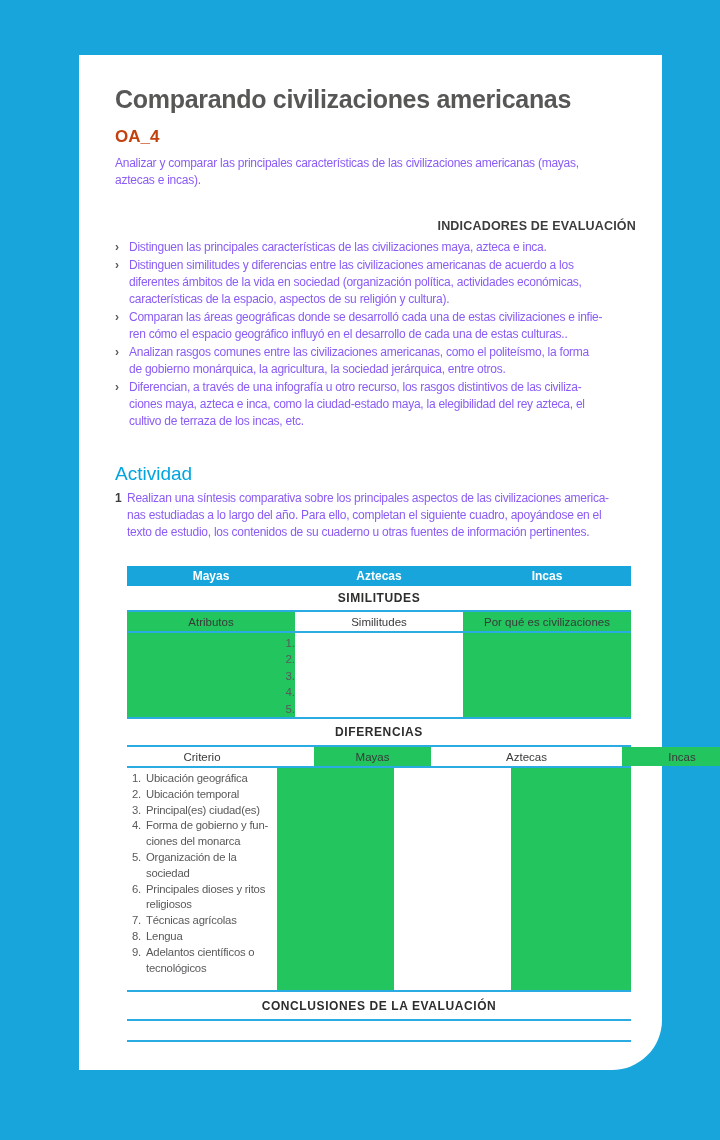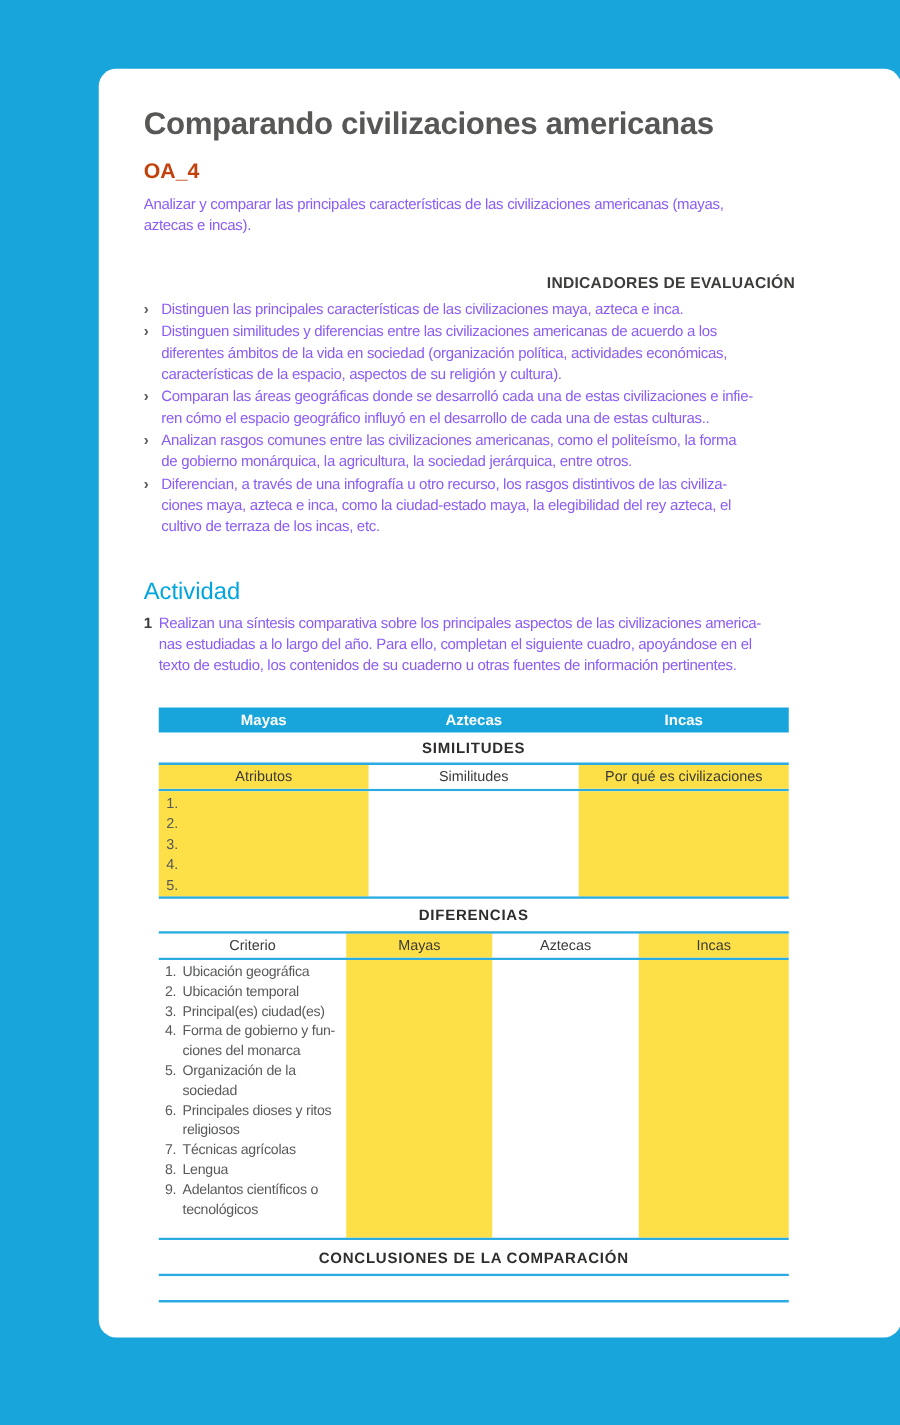--- a/index.html
+++ b/index.html
@@ -10,8 +10,8 @@
     -webkit-font-smoothing:antialiased;
   }
   .page{
-    position:absolute;left:79px;top:55px;width:642px;height:1015px;
-    background:#ffffff;border-bottom-right-radius:50px;border-radius:14px;
+    position:absolute;left:79px;top:55px;width:583px;height:1015px;
+    background:#ffffff;border-bottom-right-radius:50px;
   }
   .doc-title{
     position:absolute;top:30px;left:36px;margin:0;width:520px;

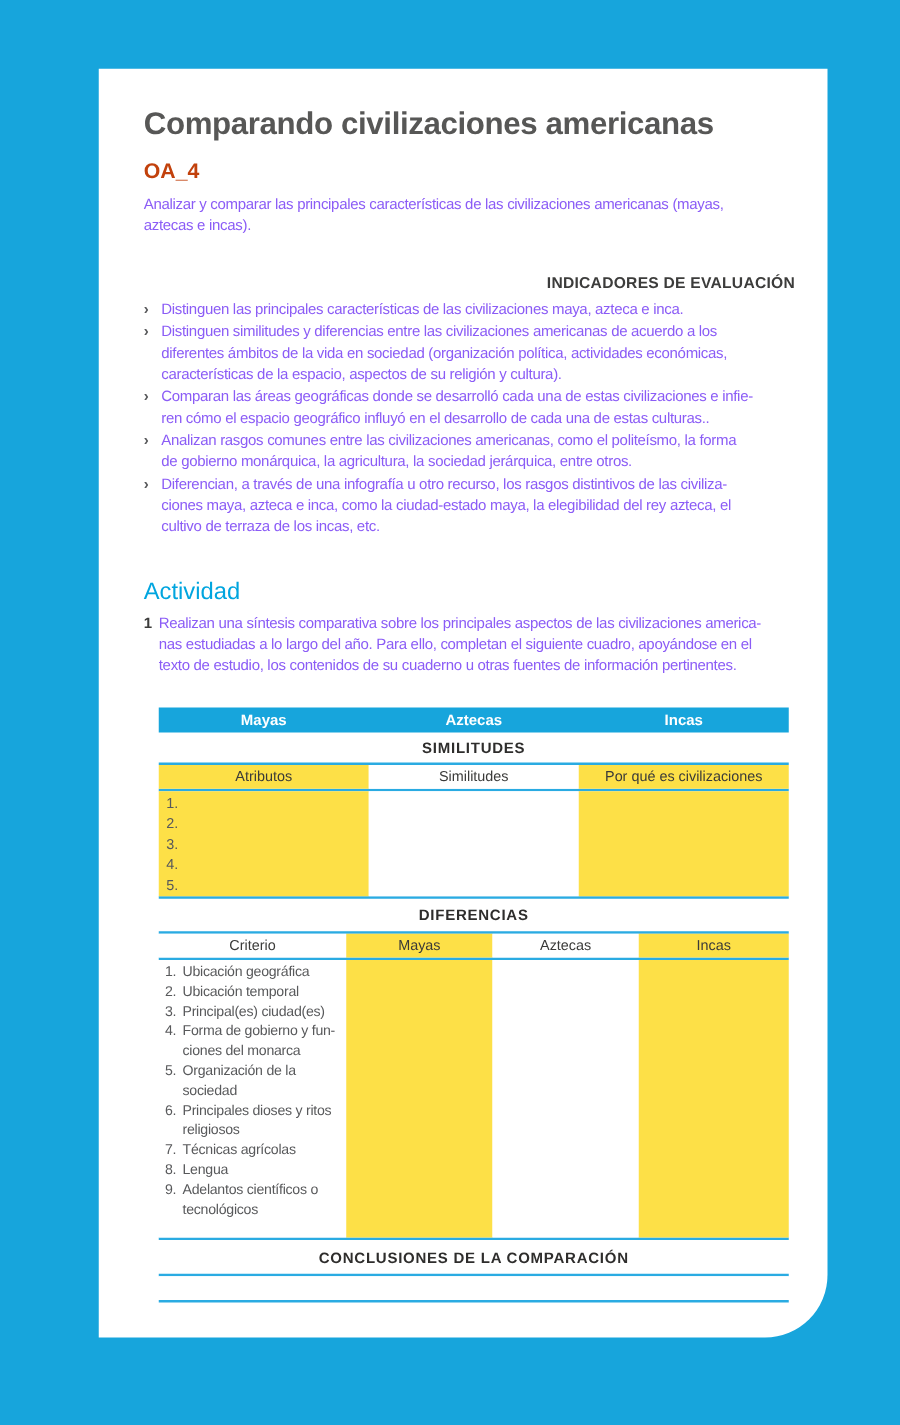--- a/index.html
+++ b/index.html
@@ -50,7 +50,7 @@
   .sim-sub{display:grid;grid-template-columns:168px 168px 168px;height:19px;align-items:center;}
   .sim-sub .cell{height:100%;display:flex;align-items:center;justify-content:center;
     font-size:11.5px;color:#3a3a39;}
-  .bg-blue{background:#fde047;}
+  .bg-blue{background:#22c55e;text-align:right;}
   .bg-white{background:#ffffff;}
   .sim-body{display:grid;grid-template-columns:168px 168px 168px;height:84px;}
   .sim-body .col{height:100%;}

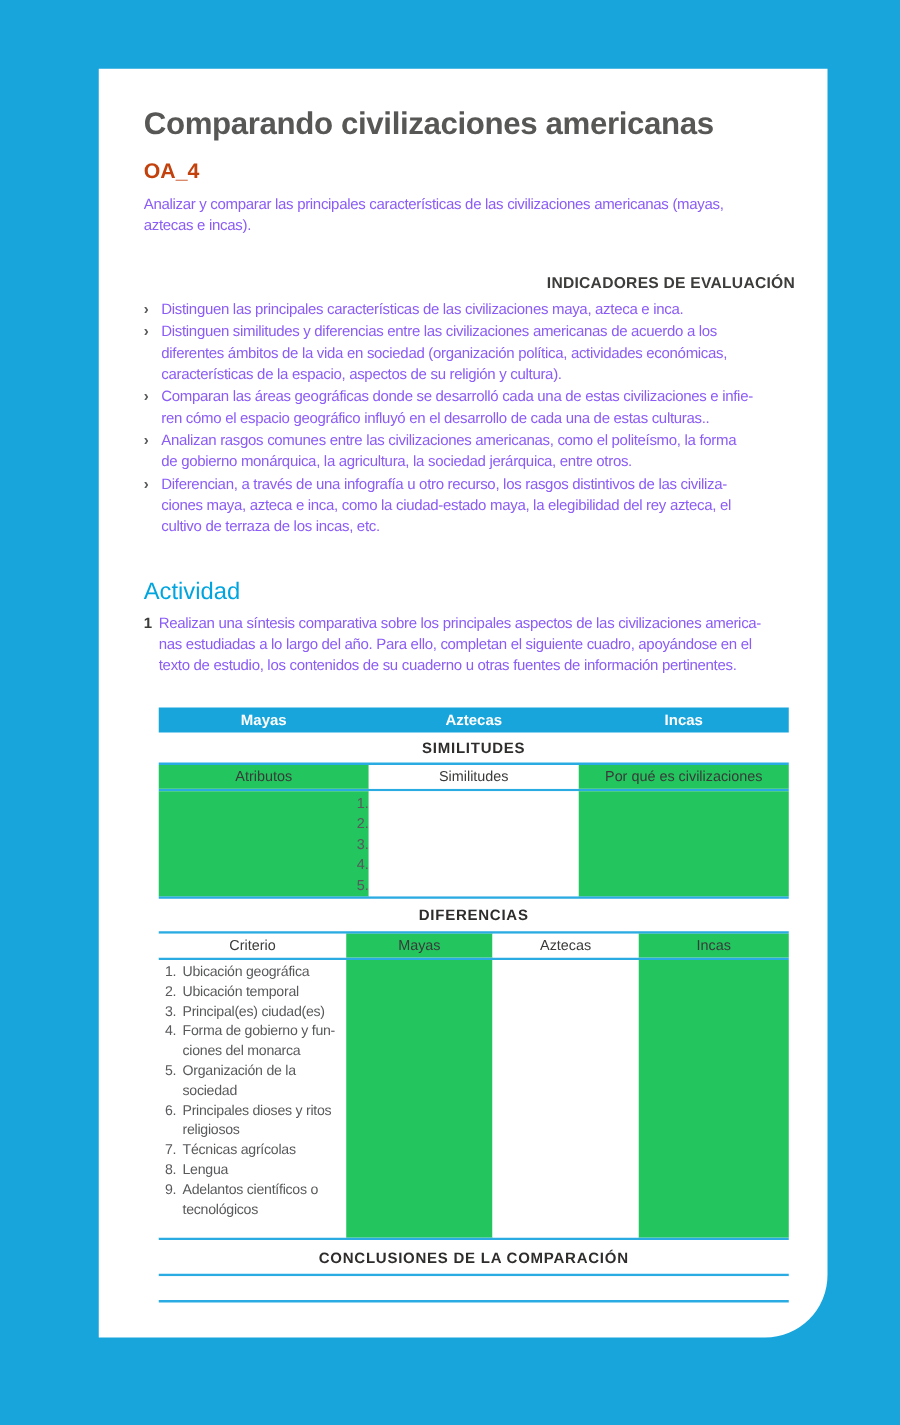--- a/index.html
+++ b/index.html
@@ -55,7 +55,7 @@
   .sim-body{display:grid;grid-template-columns:168px 168px 168px;height:84px;}
   .sim-body .col{height:100%;}
   .sim-nums{padding:2px 0 0 6px;font-size:11.5px;line-height:16.4px;color:#58595b;}
-  .diff-head{display:grid;grid-template-columns:150px 117px 117px 120px;height:19px;}
+  .diff-head{display:grid;grid-template-columns:150px 117px 117px 120px;height:19px;gap:37px;}
   .diff-head .cell{height:100%;display:flex;align-items:center;justify-content:center;
     font-size:11.5px;color:#3a3a39;}
   .diff-body{display:grid;grid-template-columns:150px 117px 117px 120px;height:222px;}

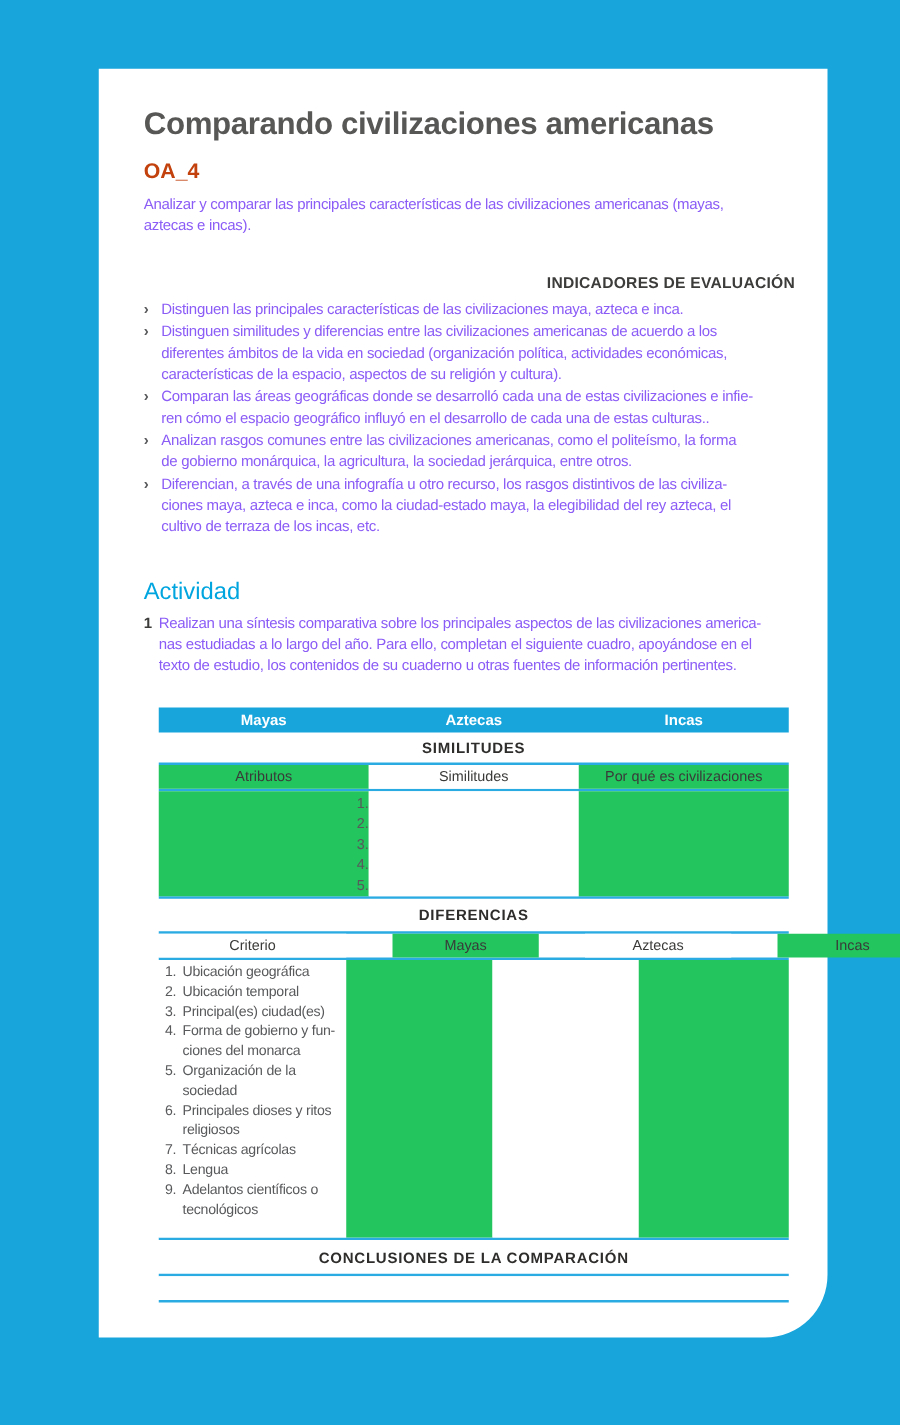--- a/index.html
+++ b/index.html
@@ -213,7 +213,7 @@
     </div>
     <div class="rule"></div>
 
-    <div class="sec-title concl">CONCLUSIONES DE LA COMPARACIÓN</div>
+    <div class="sec-title concl">CONCLUSIONES DE LA EVALUACIÓN</div>
     <div class="rule"></div>
     <div class="blank-row"></div>
     <div class="rule"></div>

